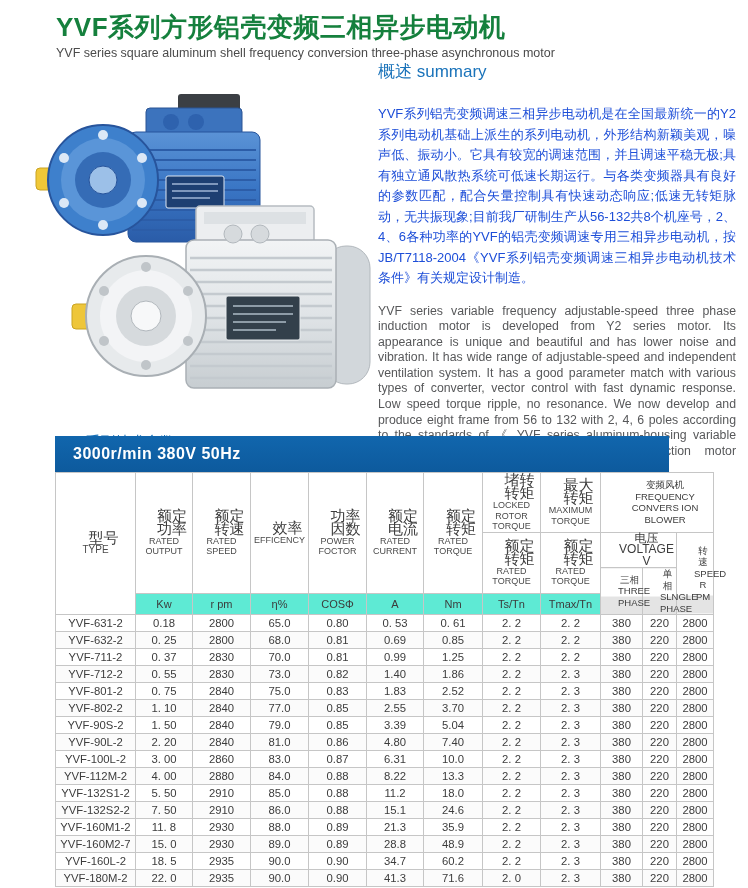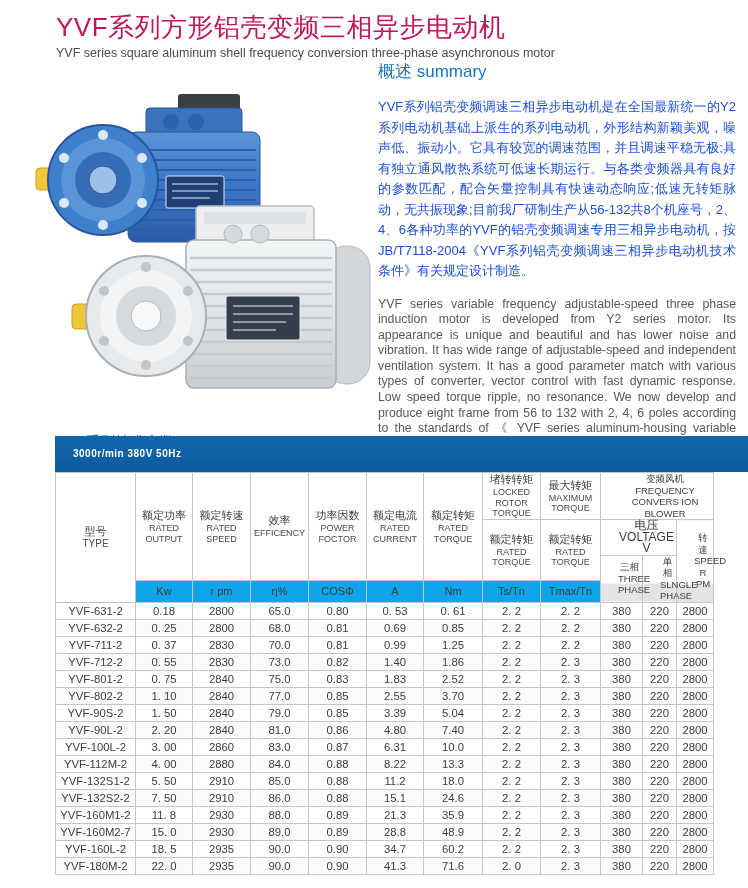--- a/index.html
+++ b/index.html
@@ -9,7 +9,7 @@
 
   
   .doc-header { position:absolute; left:56px; top:12px; width:650px; }
-  .doc-title { font-size:26px; font-weight:normal; color:#be185d; letter-spacing:0.5px; line-height:30px; }
+  .doc-title { font-size:26px; font-weight:bold; color:#15803d; letter-spacing:0.5px; line-height:30px; }
   .doc-subtitle { font-size:12.5px; color:#4b4b4b; margin-top:4px; }
 
   

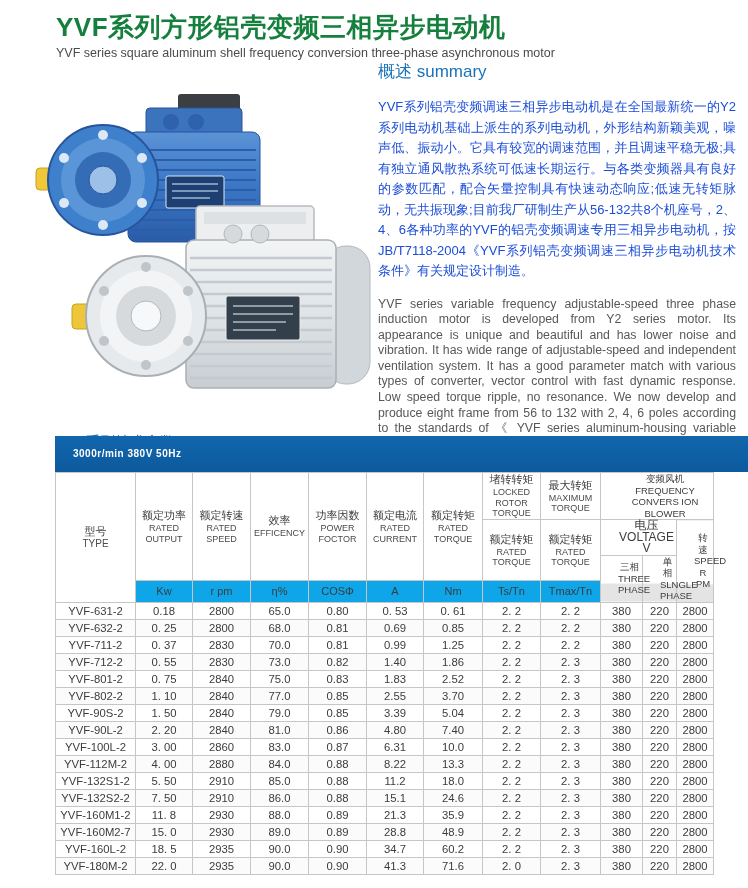--- a/index.html
+++ b/index.html
@@ -15,7 +15,7 @@
   
   .figure-wrap { position:absolute; left:28px; top:88px; width:348px; height:338px; }
   .right-col { position:absolute; left:378px; top:60px; width:358px; }
-  .summary-heading { font-size:17px; color:#1a73ba; margin-bottom:14px; }
+  .summary-heading { font-size:17px; color:#1a73ba; margin-bottom:21px; }
   .para-cn { font-size:13px; line-height:20.5px; text-align:justify; color:#1d4ed8; }
   .para-en { margin-top:15px; font-size:12.3px; line-height:15.6px; text-align:justify; color:#57585a; }
 

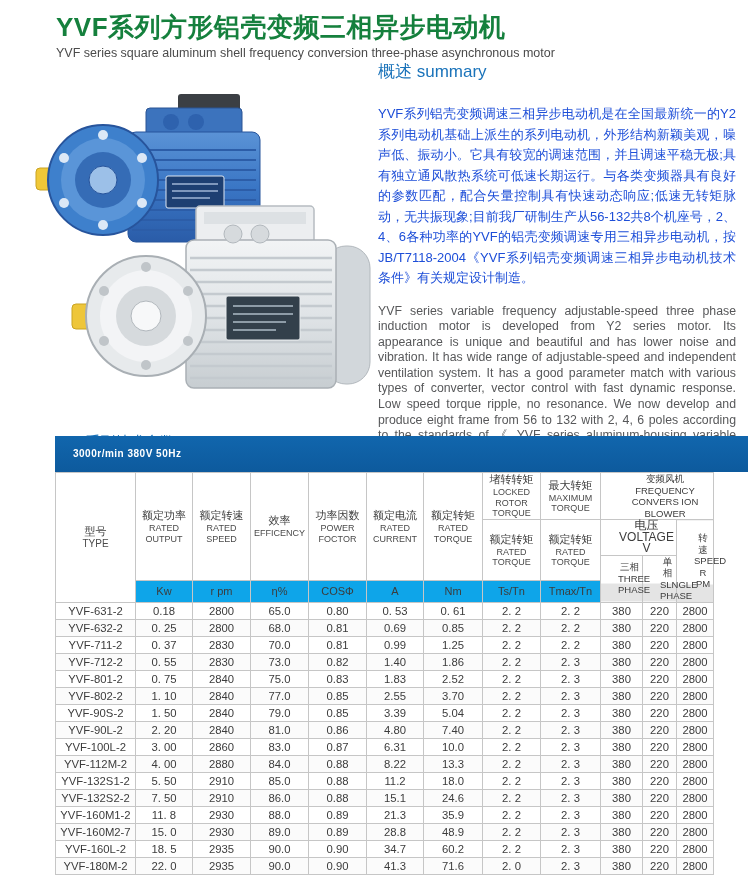--- a/index.html
+++ b/index.html
@@ -21,8 +21,8 @@
 
   
   .section-heading { position:absolute; left:56px; top:406px; font-size:15px; color:#1a73ba;margin-top:27px; }
-  .table-bar { position:absolute; left:55px; top:436px; width:693px; height:36px;
-               background:linear-gradient(#1166ad,#0d5a9d); color:#fff; font-size:10px; font-weight:bold;
+  .table-bar { position:absolute; left:55px; top:436px; width:614px; height:36px;
+               background:linear-gradient(#1166ad,#0d5a9d); color:#fff; font-size:16px; font-weight:bold;
                line-height:36px; padding-left:18px; letter-spacing:0.5px; }
 
   

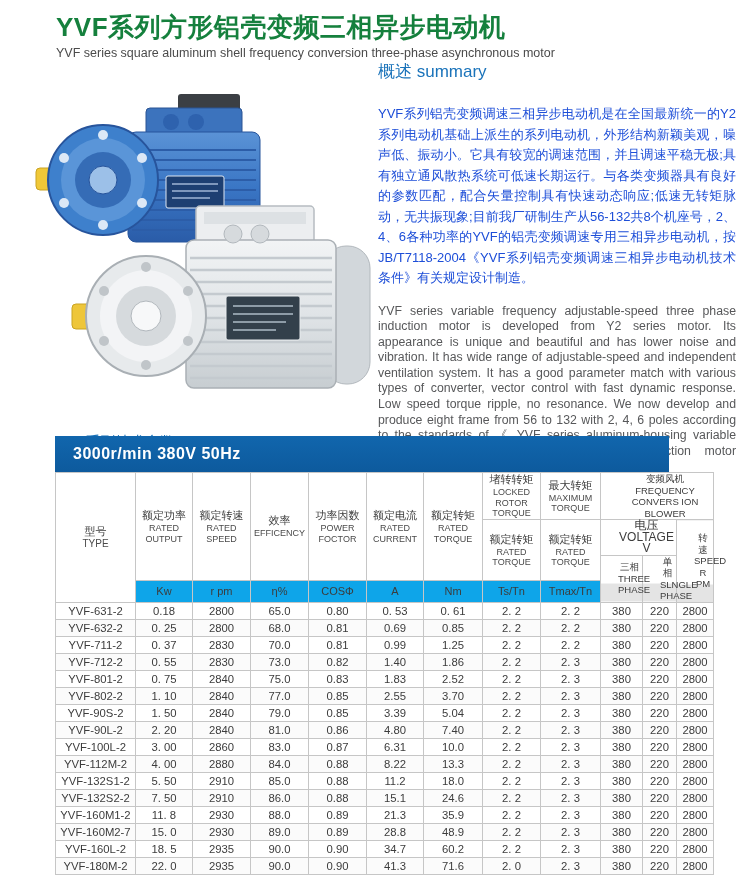--- a/index.html
+++ b/index.html
@@ -29,7 +29,7 @@
   table.spec { position:absolute; left:55px; top:472px; width:658px; border-collapse:collapse; table-layout:fixed; }
   table.spec td { border:1px solid #c6c6c6; text-align:center; vertical-align:middle; padding:0 1px; }
   thead td { background:#fff; }
-  .hd-cn { display:block; font-size:11px; color:#3c3c3c; white-space:pre-line; line-height:13px; }
+  .hd-cn { display:block; font-size:15px; color:#3c3c3c; white-space:pre-line; line-height:13px;padding-left:16px; }
   .hd-en { display:block; font-size:9px; color:#4a4a4a; white-space:pre-line; line-height:10.5px; margin-top:1px; }
   .hd-mix { display:block; font-size:9.5px; color:#3c3c3c; white-space:pre-line; line-height:11.5px;padding-left:16px; }
   tr.h-a { height:30px; } tr.h-b { height:28px; } tr.h-c { height:22px; } tr.h-u { height:18px; }

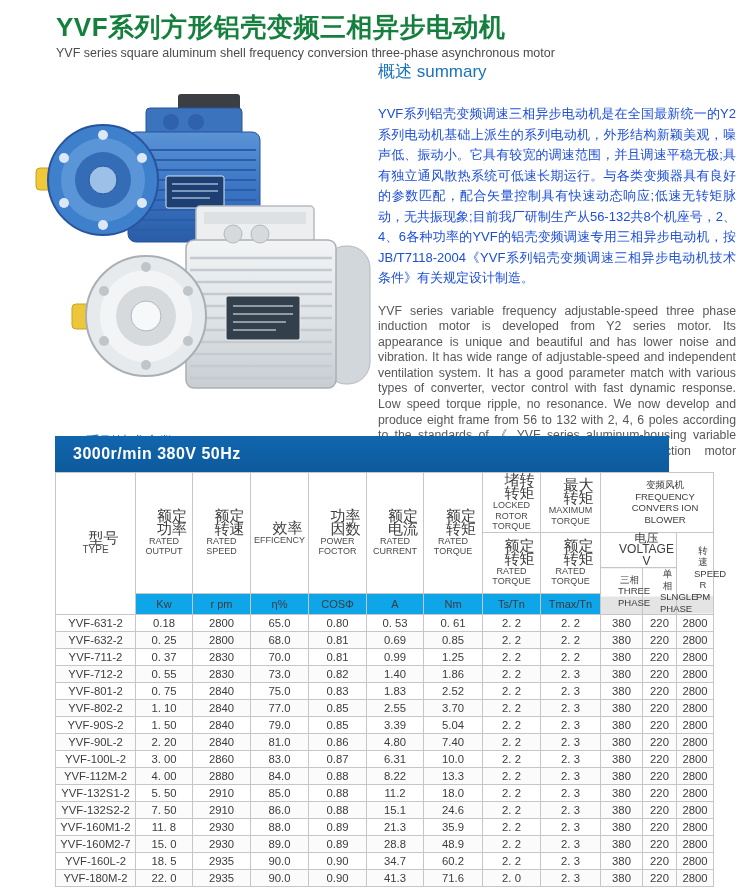--- a/index.html
+++ b/index.html
@@ -33,7 +33,7 @@
   .hd-en { display:block; font-size:9px; color:#4a4a4a; white-space:pre-line; line-height:10.5px; margin-top:1px; }
   .hd-mix { display:block; font-size:9.5px; color:#3c3c3c; white-space:pre-line; line-height:11.5px;padding-left:16px; }
   tr.h-a { height:30px; } tr.h-b { height:28px; } tr.h-c { height:22px; } tr.h-u { height:18px; }
-  tr.h-u td { background:#0ea5e9; font-size:11px; color:#3c3c3c; }
+  tr.h-u td { background:#5eead4; font-size:11px; color:#3c3c3c; }
   td.span-gray { background:linear-gradient(to bottom,#fff 0,#fff calc(100% - 18px),#e4e4e4 calc(100% - 18px),#e4e4e4 100%); }
   tbody td { height:17px; font-size:11.3px; color:#3c3c3c; background:#fff; border-color:#c0c0c0; }
   tbody tr:nth-child(even) td { background:#fbfbfb; }

